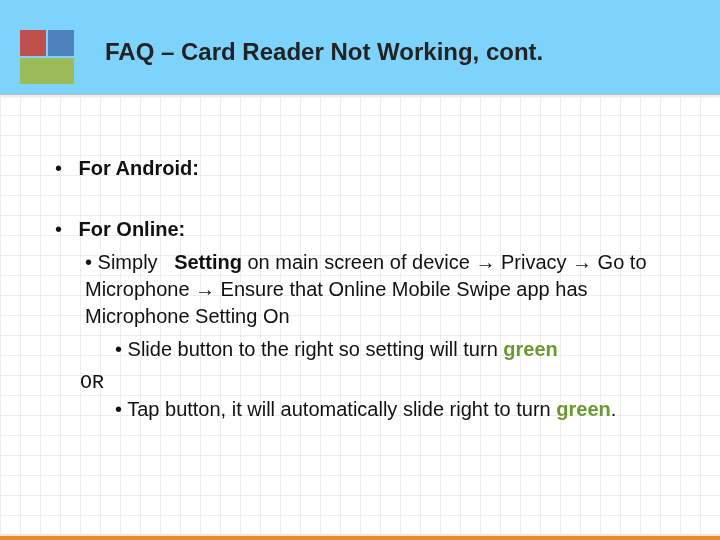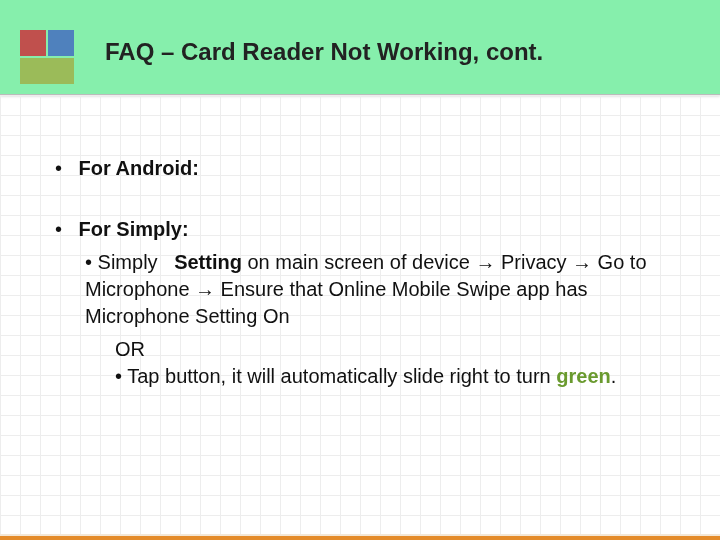--- a/index.html
+++ b/index.html
@@ -14,7 +14,7 @@
   .header {
     position: relative;
     height: 95px;
-    background: #86efac;
+    background: #7dd3fc;
     border-bottom: 1px solid #bbb;
     box-shadow: 0 1px 3px rgba(0,0,0,0.2);
   }

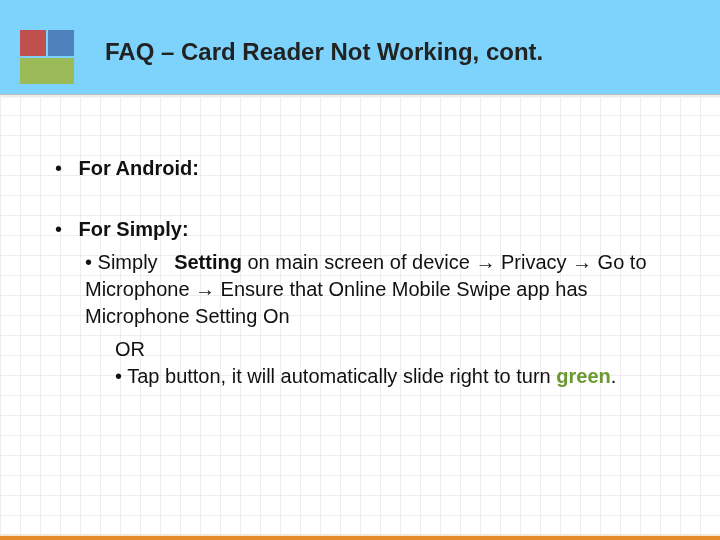--- a/index.html
+++ b/index.html
@@ -95,7 +95,7 @@
 
   <div class="spacer"></div>
 
-  <div class="bullet-1"><b>For Simply:</b></div>
+  <div class="bullet-1"><b>For Online:</b></div>
   <div class="bullet-2"><span>Simply </span><b>Setting</b><span> on main screen of device → Privacy → Go to Microphone → Ensure that Online Mobile Swipe app has Microphone Setting On</span></div>
   <div class="or-line">OR</div>
   <div class="bullet-3"><span>Tap button, it will automatically slide right to turn </span><span class="green-word">green</span><span>.</span></div>

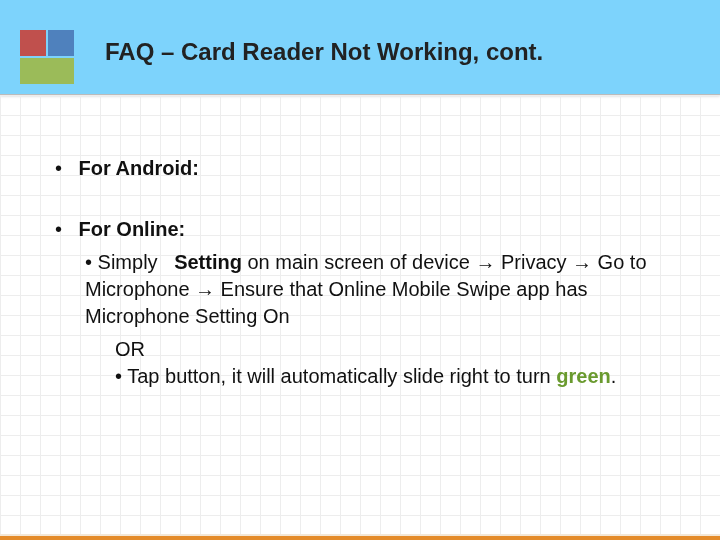--- a/index.html
+++ b/index.html
@@ -97,6 +97,7 @@
 
   <div class="bullet-1"><b>For Online:</b></div>
   <div class="bullet-2"><span>Simply </span><b>Setting</b><span> on main screen of device → Privacy → Go to Microphone → Ensure that Online Mobile Swipe app has Microphone Setting On</span></div>
+  <div class="bullet-3"><span>Slide button to the right so setting will turn </span><span class="green-word">green</span></div>
   <div class="or-line">OR</div>
   <div class="bullet-3"><span>Tap button, it will automatically slide right to turn </span><span class="green-word">green</span><span>.</span></div>
 

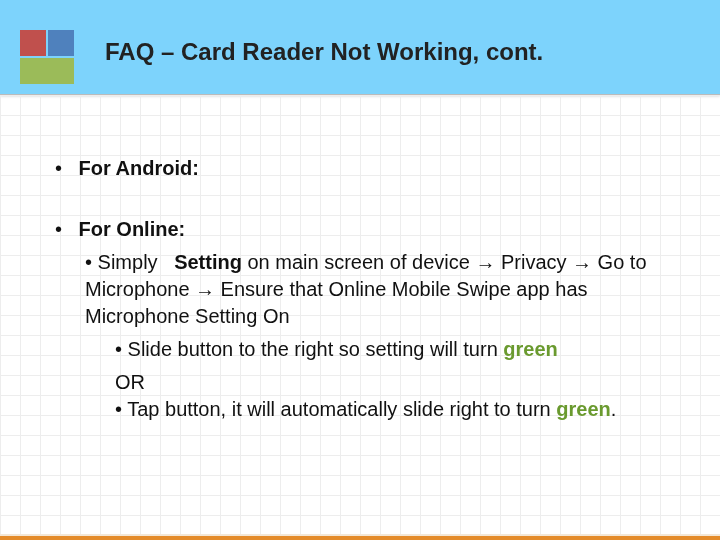--- a/index.html
+++ b/index.html
@@ -64,7 +64,7 @@
   .bullet-3 { margin: 0 0 6px 60px; }
   .bullet-3::before { content: "• "; }
   .spacer { height: 28px; }
-  .or-line { margin-left: 60px; }
+  .or-line { margin-left: 25px; font-family: Liberation Mono, monospace; }
   .footer-bar {
     position: absolute;
     left: 0; right: 0; bottom: 0;

